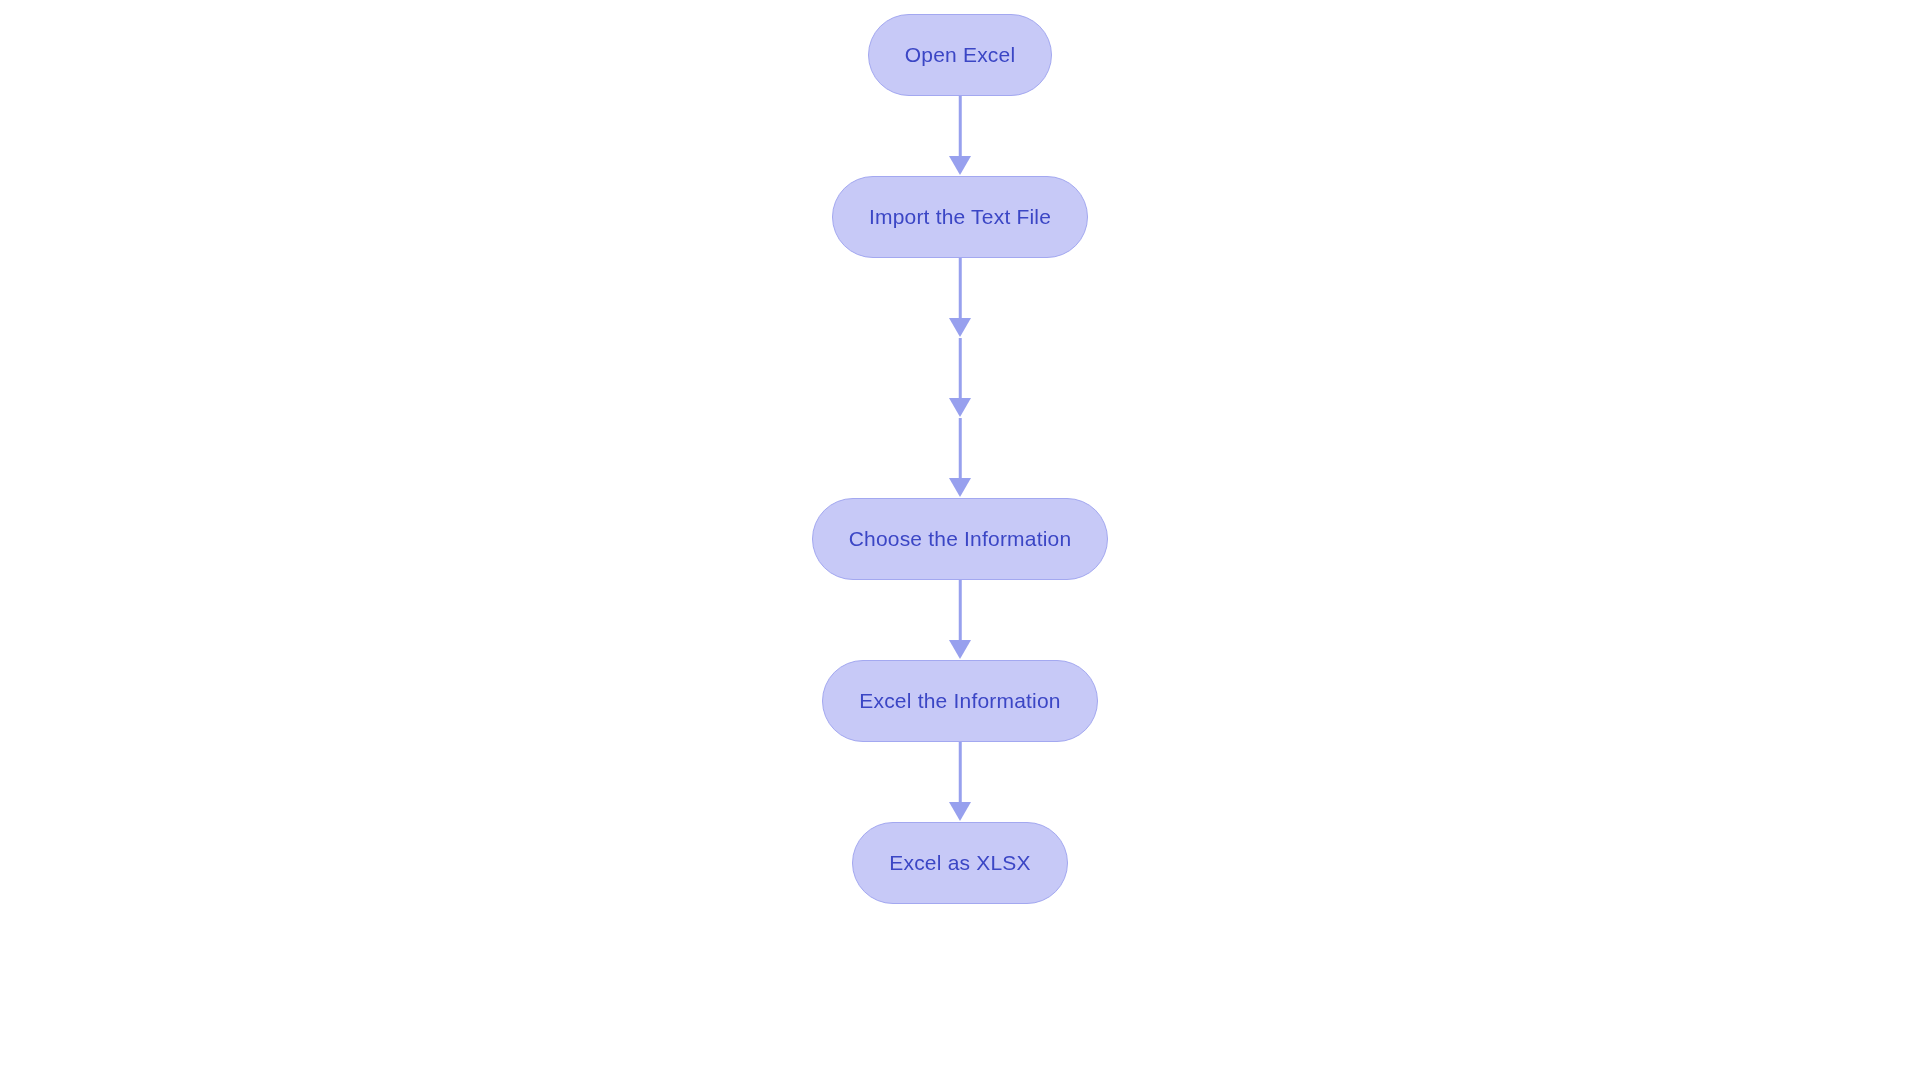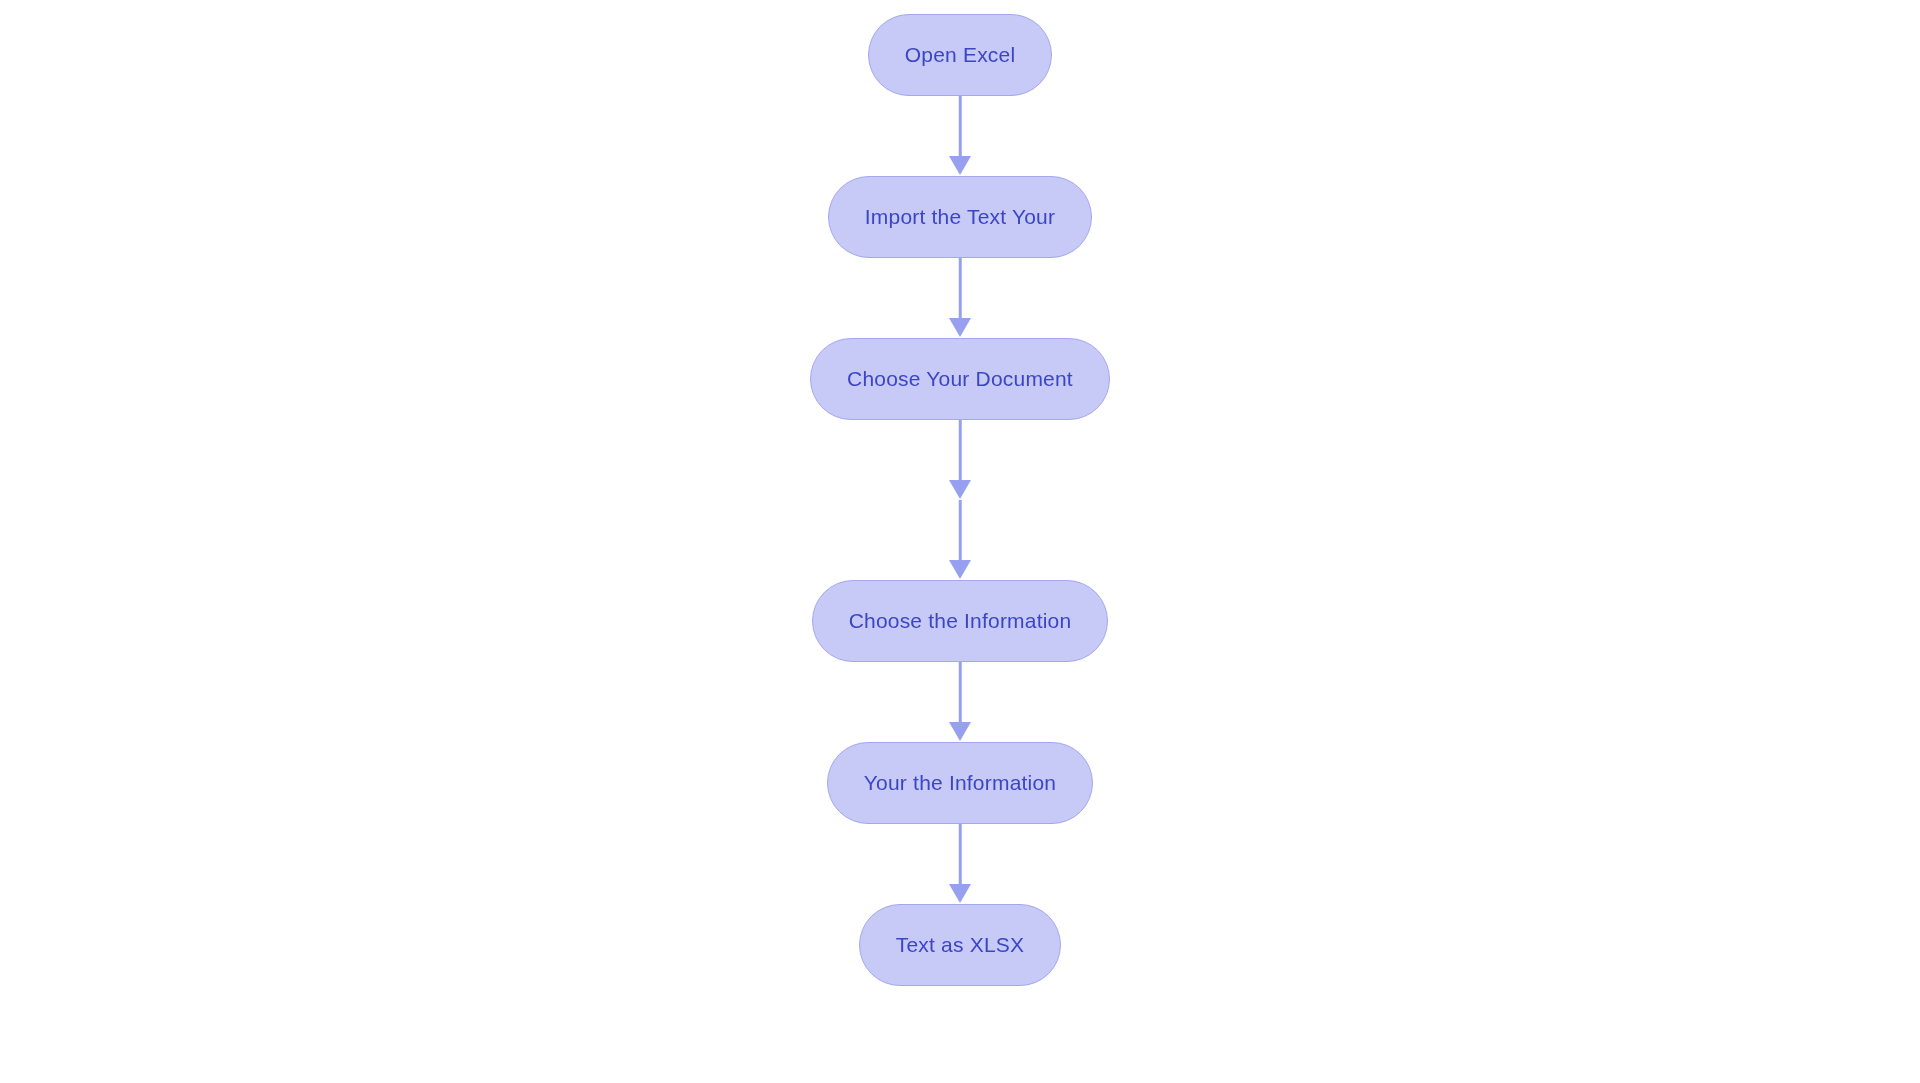--- a/index.html
+++ b/index.html
@@ -82,7 +82,7 @@
   </div>
 
   <div class="flow-node">
-    <span class="flow-node-label">Import the Text Your</span>
+    <span class="flow-node-label">Import the Text File</span>
   </div>
 
   <div class="flow-arrow">

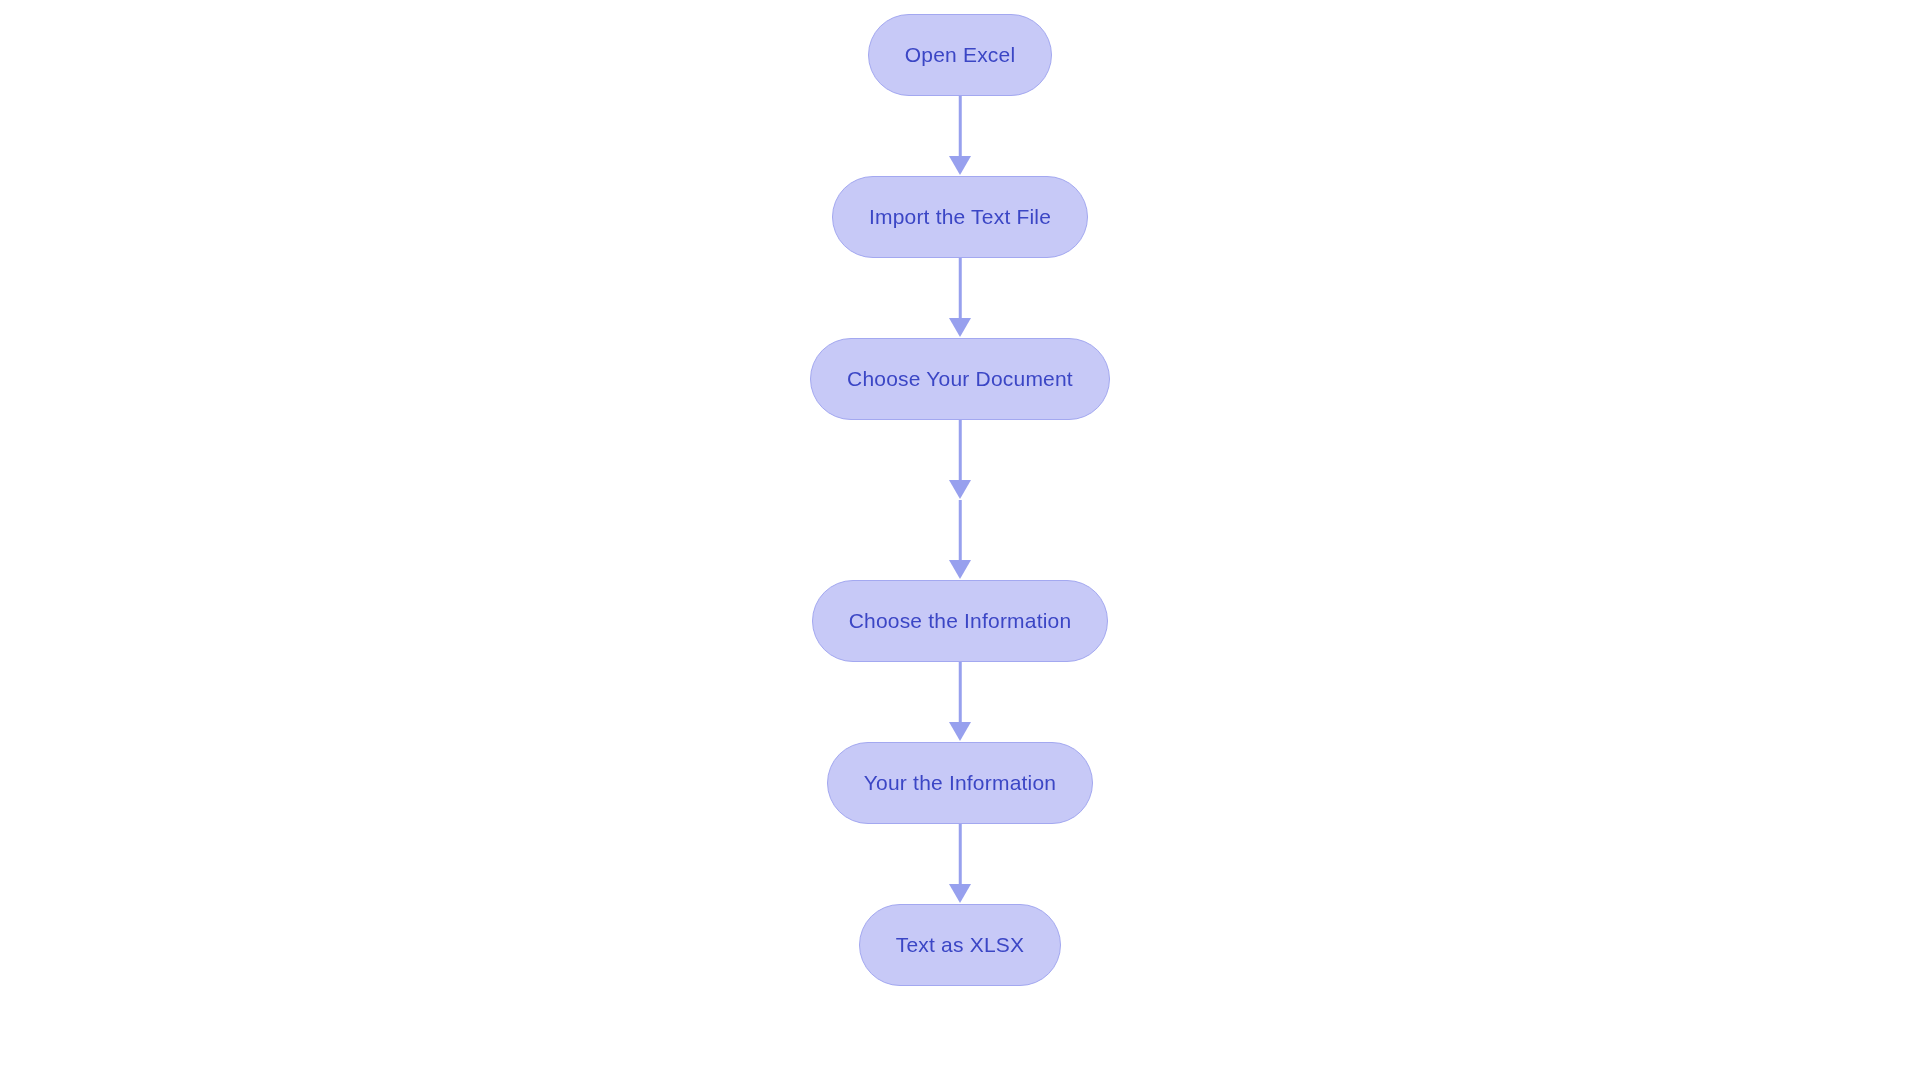--- a/index.html
+++ b/index.html
@@ -90,9 +90,6 @@
     <div class="arrowhead"></div>
   </div>
 
-  <div class="flow-node">
-    <span class="flow-node-label">Choose Your Document</span>
-  </div>
 
   <div class="flow-arrow">
     <div class="arrow-line"></div>

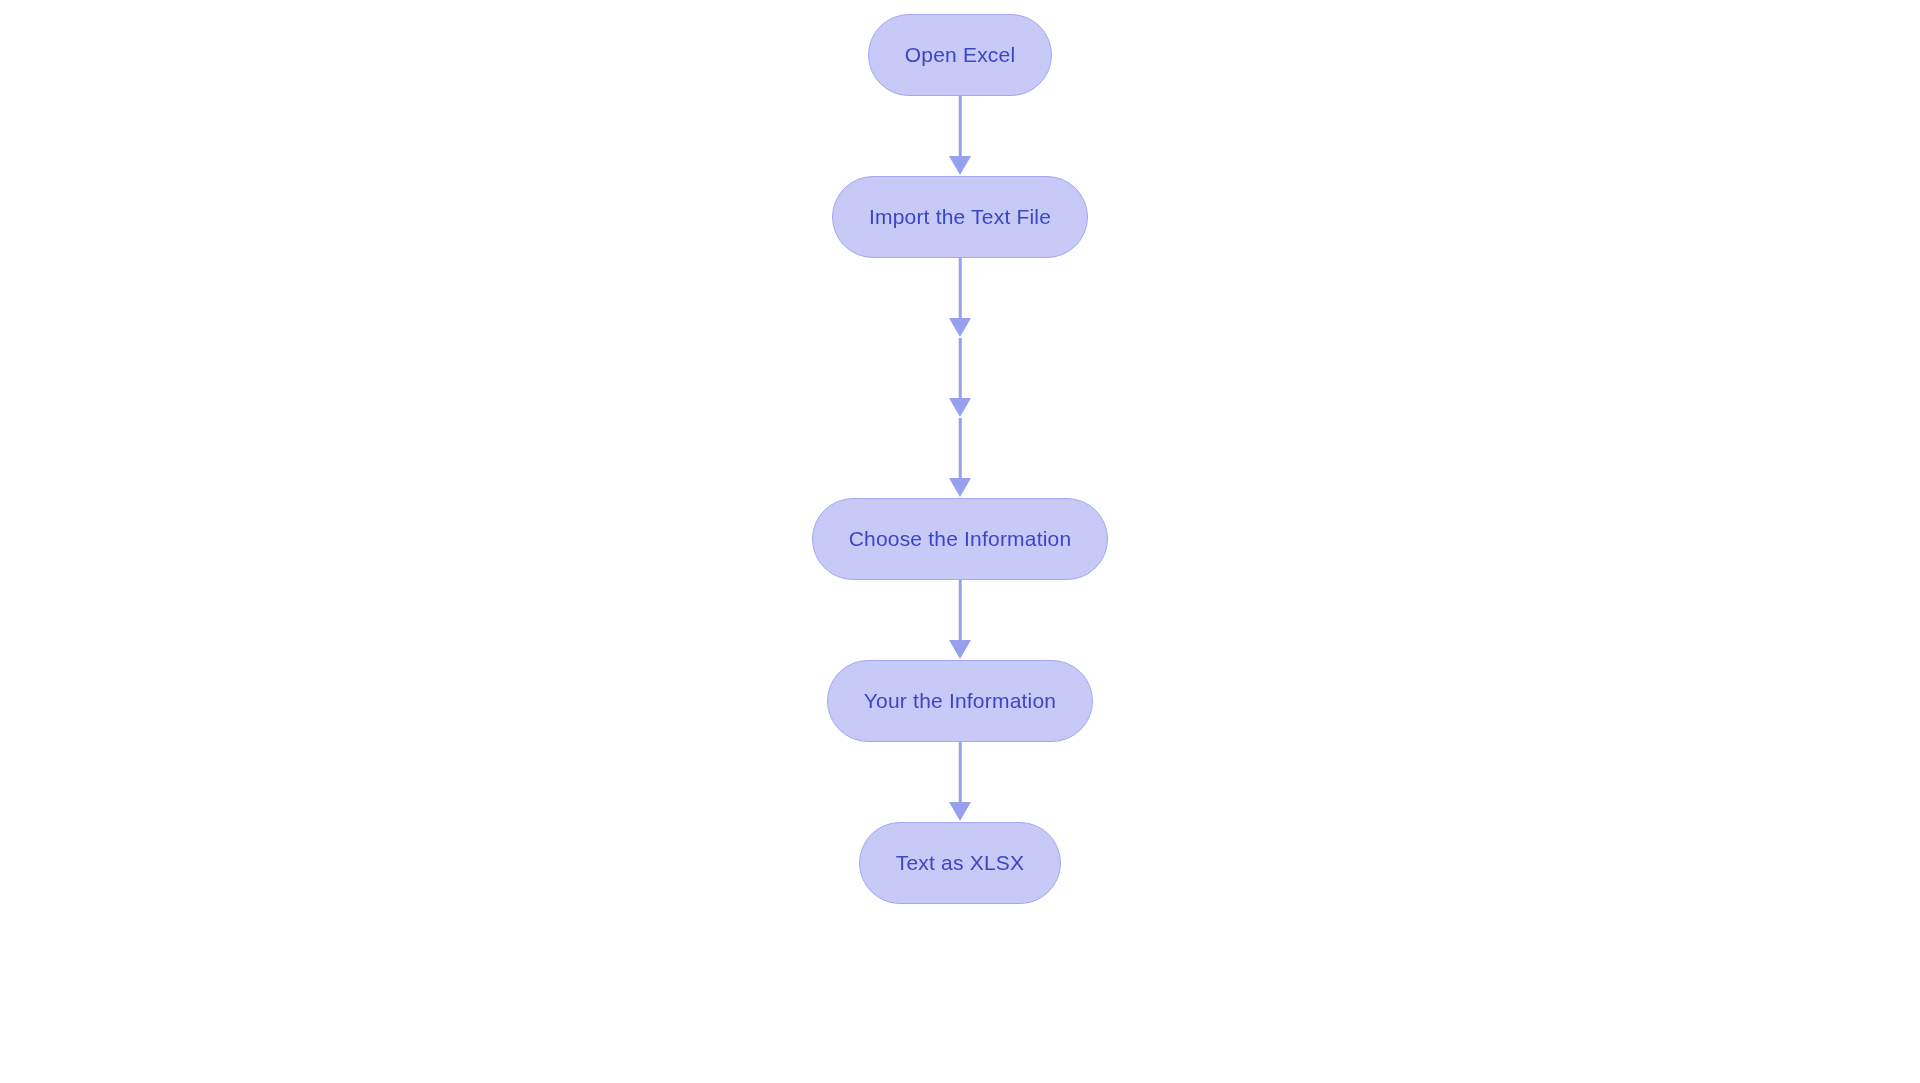--- a/index.html
+++ b/index.html
@@ -112,7 +112,7 @@
   </div>
 
   <div class="flow-node">
-    <span class="flow-node-label">Your the Information</span>
+    <span class="flow-node-label">Excel the Information</span>
   </div>
 
   <div class="flow-arrow">

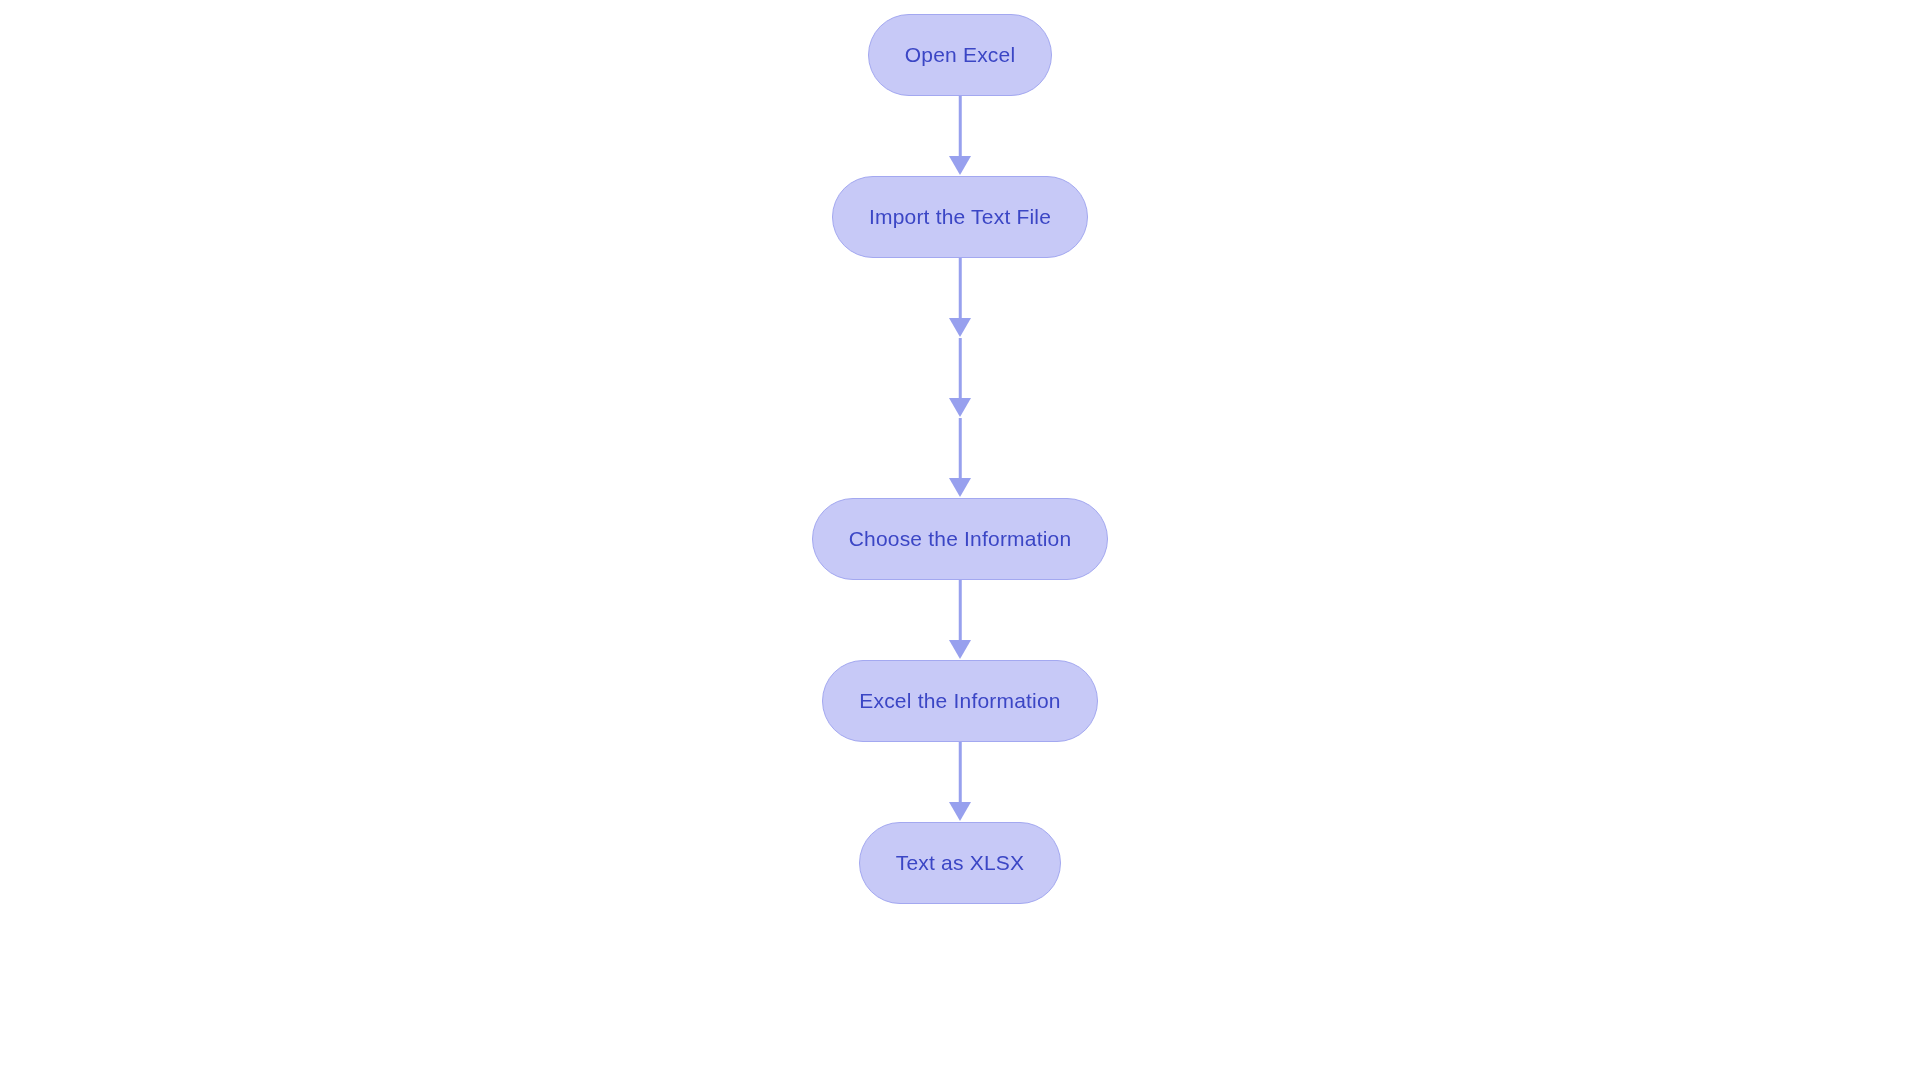--- a/index.html
+++ b/index.html
@@ -121,7 +121,7 @@
   </div>
 
   <div class="flow-node">
-    <span class="flow-node-label">Text as XLSX</span>
+    <span class="flow-node-label">Excel as XLSX</span>
   </div>
 </div>
 

